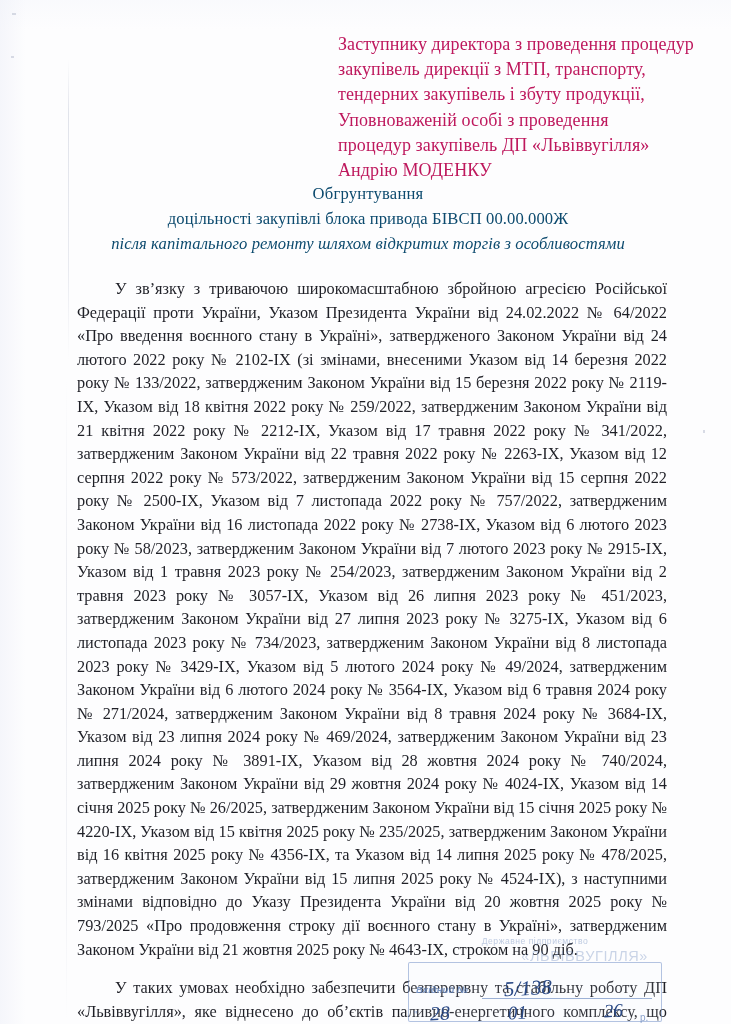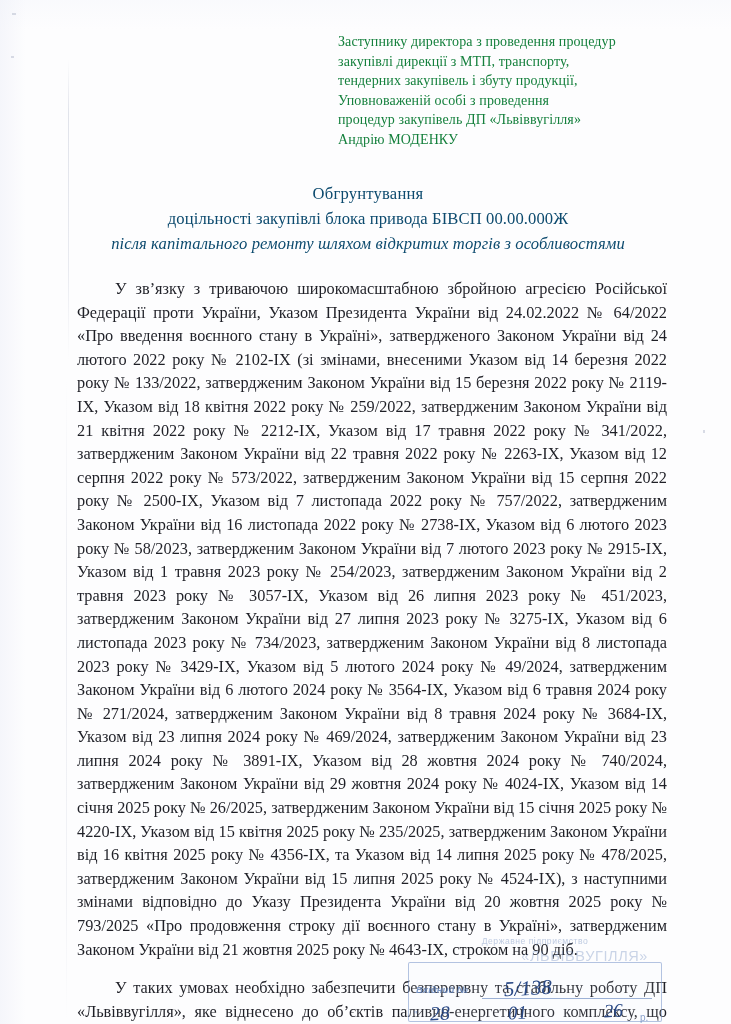--- a/index.html
+++ b/index.html
@@ -68,10 +68,10 @@
     left: 338px;
     top: 32px;
     width: 356px;
-    font-size: 14px;
+    font-size: 18px;
     line-height: 1.40;
     letter-spacing: .1px;
-    color: #15803d;
+    color: #be185d;
   }
   .addressee div { white-space: nowrap; }
 

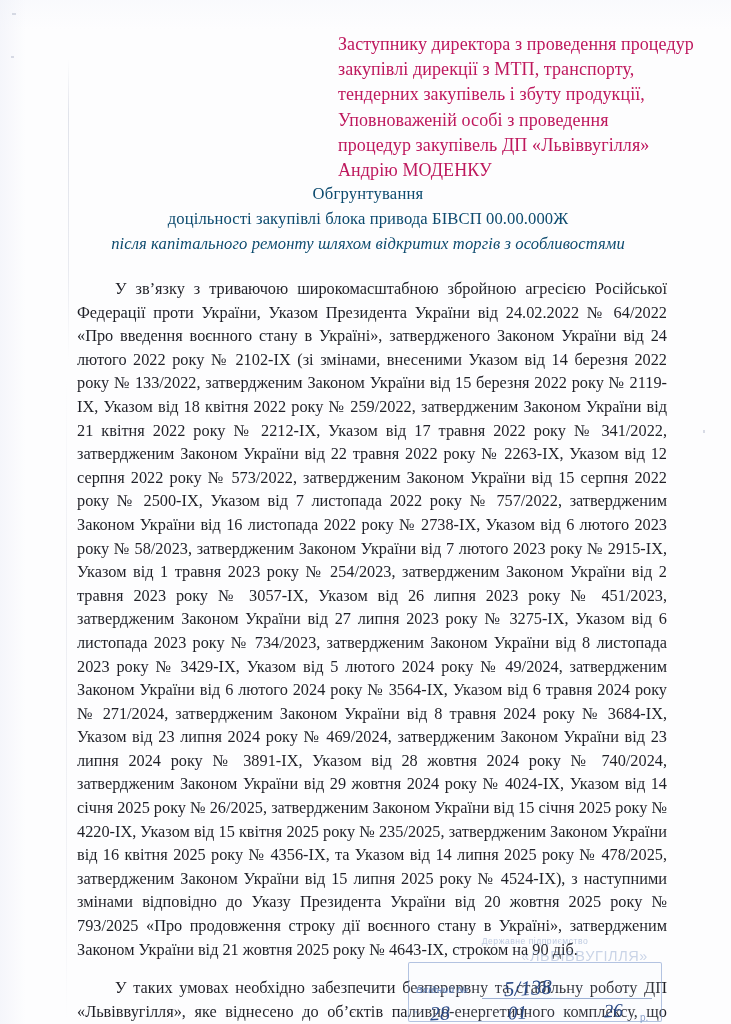--- a/index.html
+++ b/index.html
@@ -207,7 +207,7 @@
 
   <div class="addressee">
     <div>Заступнику директора з проведення процедур</div>
-    <div>закупівлі дирекції з МТП, транспорту,</div>
+    <div>закупівель дирекції з МТП, транспорту,</div>
     <div>тендерних закупівель і збуту продукції,</div>
     <div>Уповноваженій особі з проведення</div>
     <div>процедур закупівель ДП «Львіввугілля»</div>

